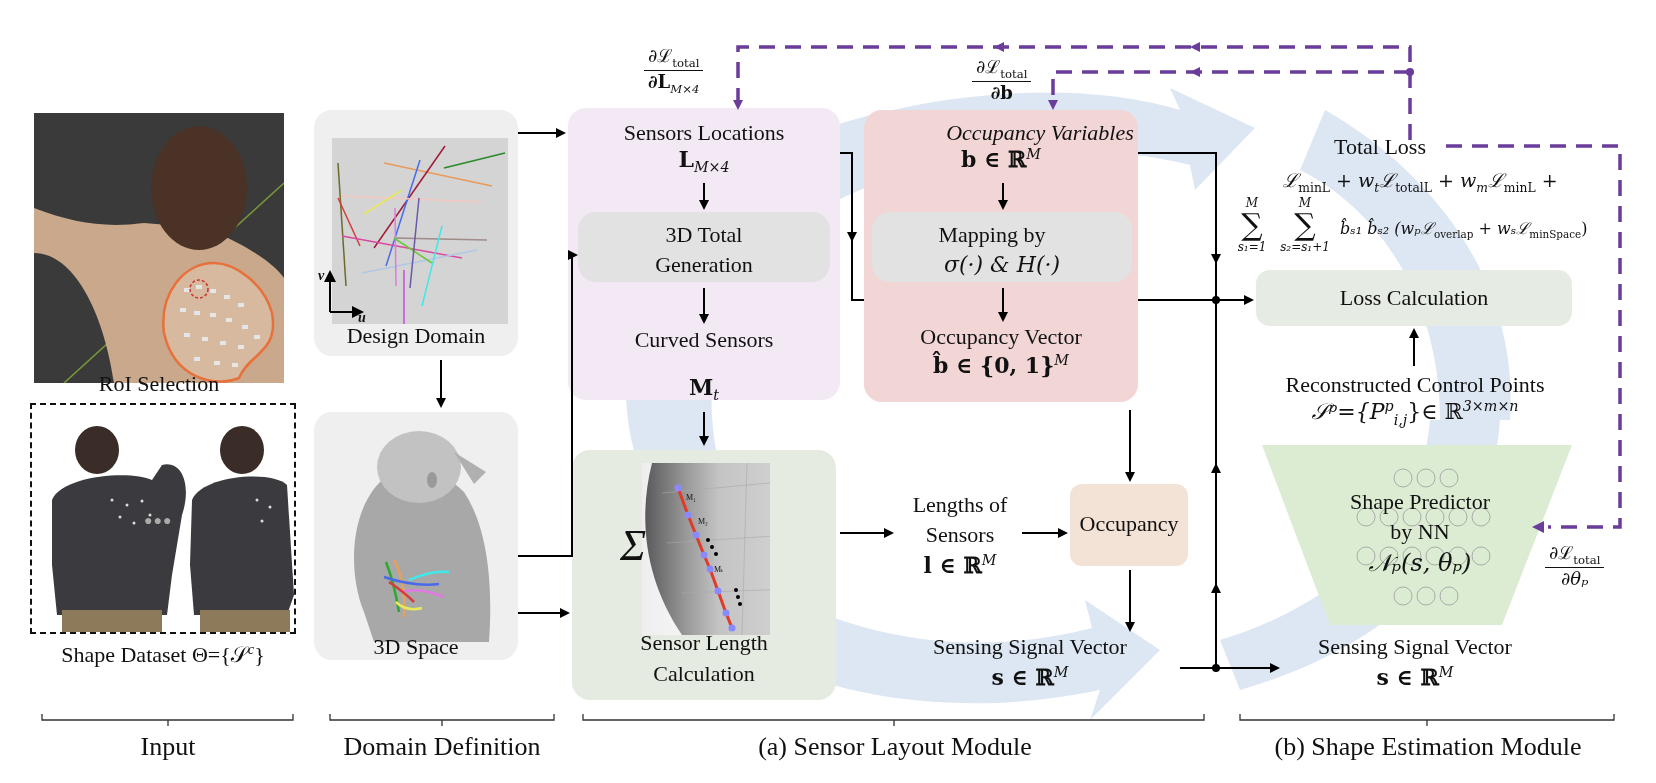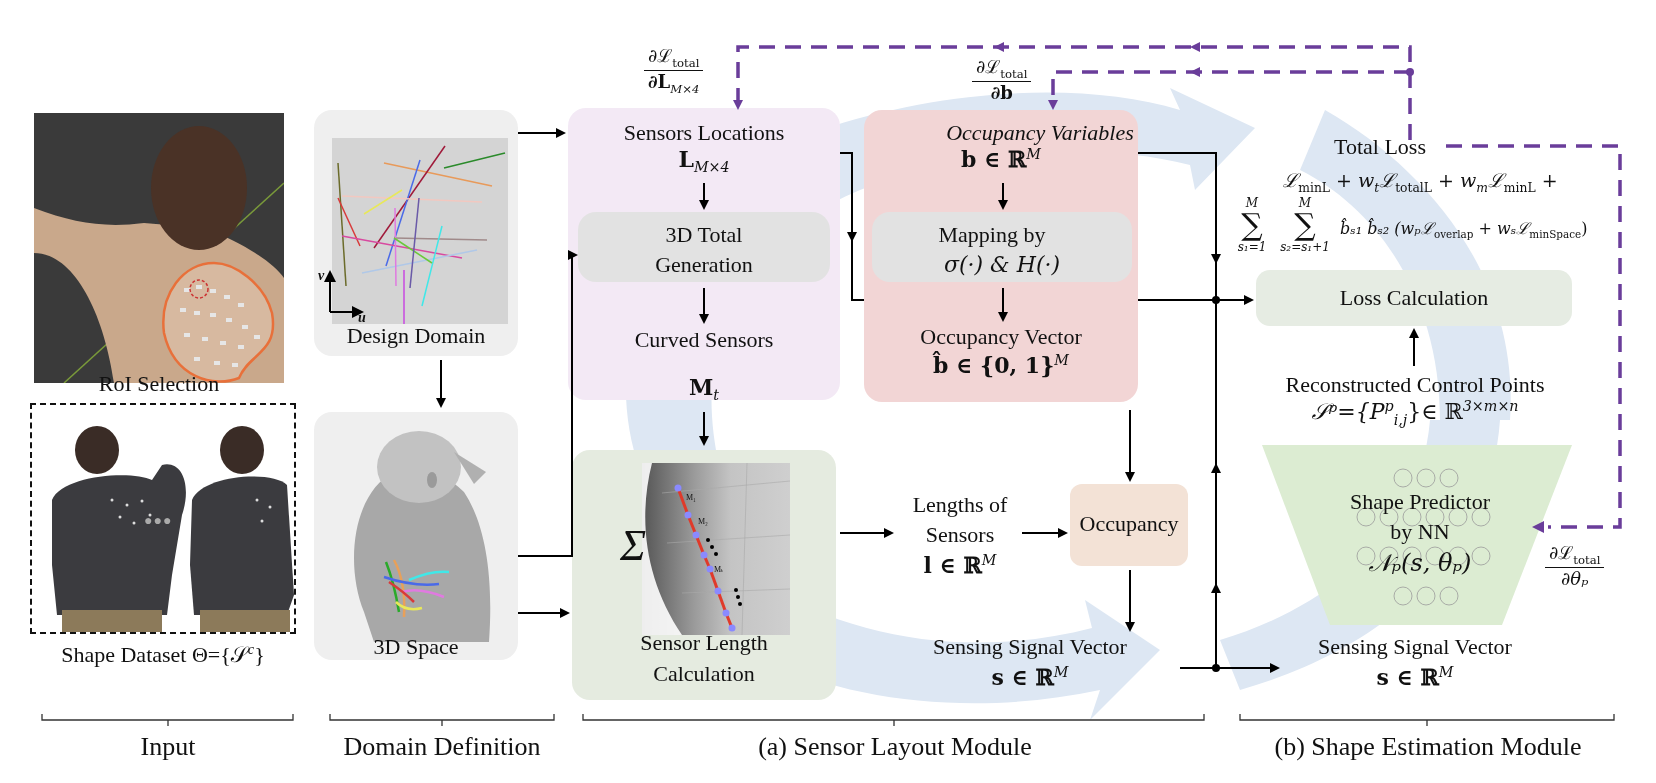--- a/index.html
+++ b/index.html
@@ -163,7 +163,7 @@
 <div class="txt math" style="left:864px;top:352px;width:274px;"><span class="bold">b̂ ∈ {0, 1}</span><sup class="ital">M</sup></div>
 
 <div class="box greenbox" style="left:572px;top:450px;width:264px;height:250px;">
-  <div class="abs" style="left:70px;top:13px;width:148px;height:172px;background:linear-gradient(90deg,#555 0%,#9a9a9a 35%,#c4c4c4 60%,#cfcfcf 100%);overflow:hidden;">
+  <div class="abs" style="left:70px;top:13px;width:128px;height:172px;background:linear-gradient(90deg,#555 0%,#9a9a9a 35%,#c4c4c4 60%,#cfcfcf 100%);overflow:hidden;">
     <svg width="148" height="172">
       <path d="M0 0 L10 0 C-5 60 5 120 40 172 L0 172 Z" fill="#ffffff" opacity="0.9"></path>
       <g stroke="#aaa" stroke-width="0.6" fill="none">

